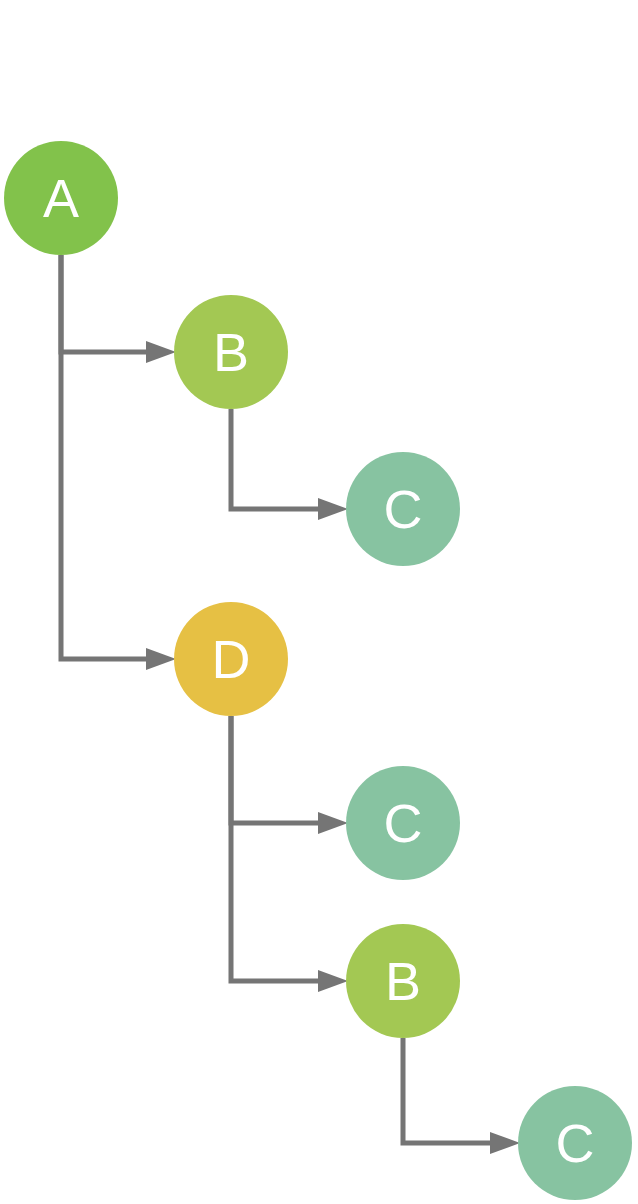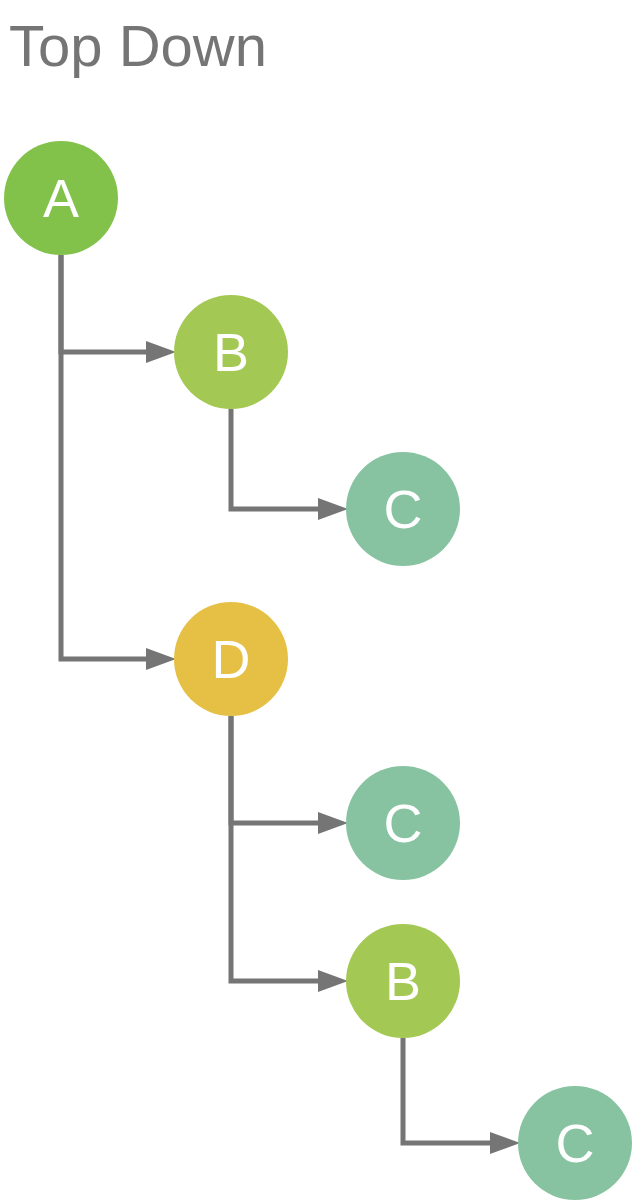--- a/index.html
+++ b/index.html
@@ -53,7 +53,6 @@
 <body>
 
 <div id="stage">
-  <h1 id="diagram-title">Top Down</h1>
   <svg id="edge-layer" xmlns="http://www.w3.org/2000/svg" viewBox="0 0 638 1204">
       <path d="M 61 255 L 61 352 L 148 352" fill="none" stroke="#757575" stroke-width="5"></path>
       <polygon points="176,352 146,341 146,363" fill="#757575"></polygon>

